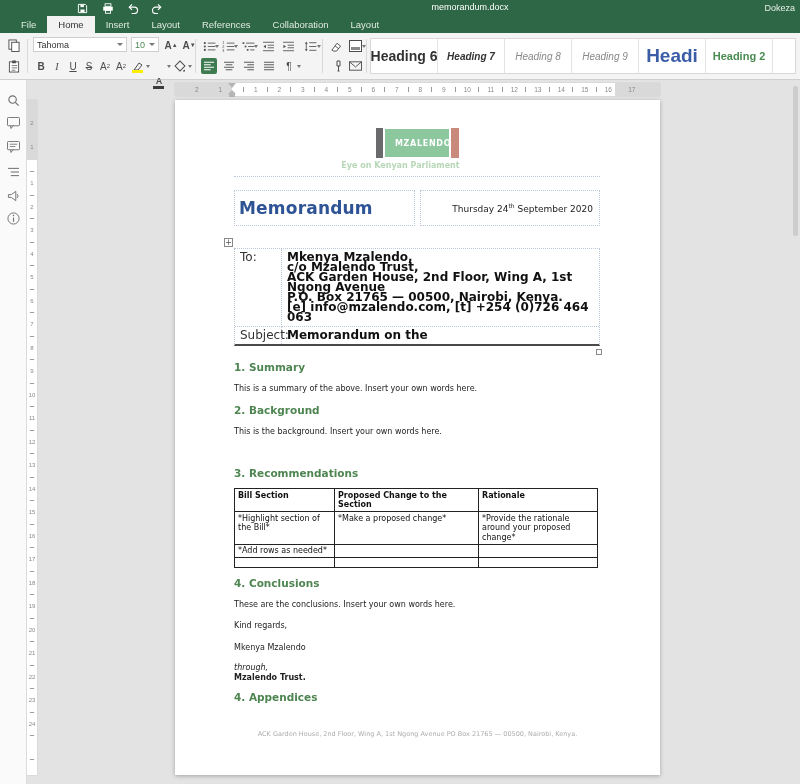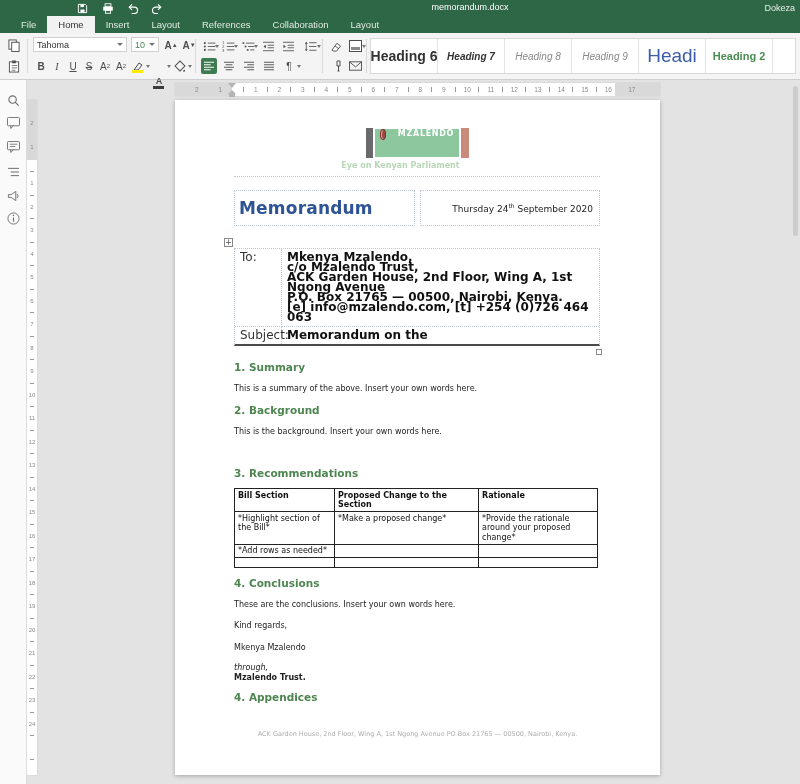--- a/index.html
+++ b/index.html
@@ -34,7 +34,7 @@
   .g6{font-weight:bold;font-size:14px;color:#333}
   .g7{font-weight:bold;font-style:italic;font-size:10px;color:#333}
   .g8,.g9{font-style:italic;font-size:10px;color:#888}
-  .g1{font-size:19px;font-weight:normal;color:#3b5da8}
+  .g1{font-size:19px;font-weight:bold;color:#3b5da8}
   .g2{font-weight:bold;font-size:11px;color:#4a8b52}
   .gfill{flex:1;border-right:none}
   

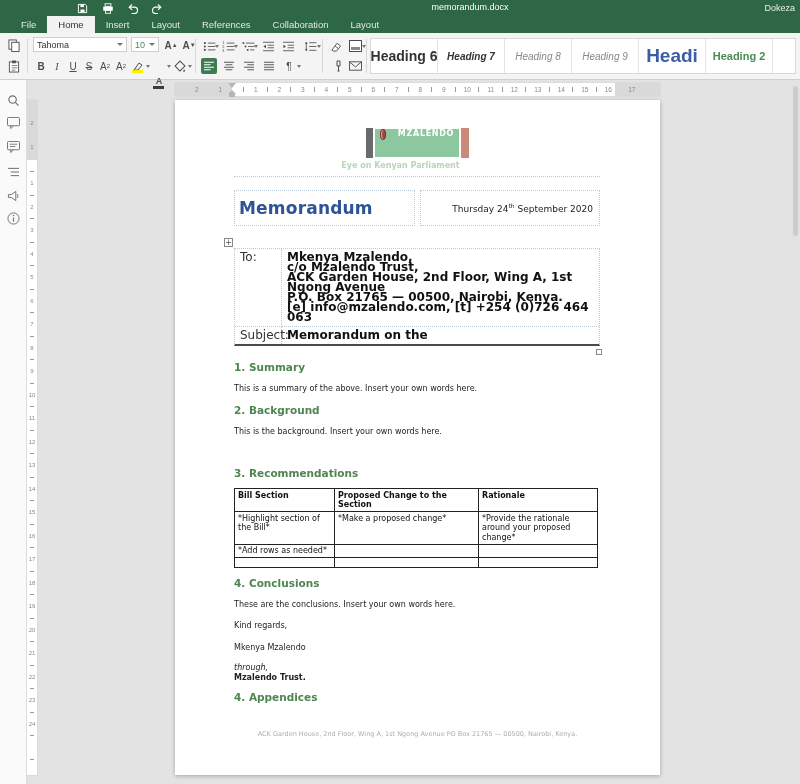--- a/index.html
+++ b/index.html
@@ -65,7 +65,7 @@
   .page{position:absolute;left:148px;top:20px;width:485px;height:675px;background:#fff;box-shadow:0 1px 4px rgba(0,0,0,.28);font-family:"DejaVu Sans",sans-serif}
   .logo-row{position:absolute;left:0;top:28px;width:485px;display:flex;align-items:center;justify-content:center}
   .logo-bar-gray{width:7px;height:30px;background:#6a6a6d;margin-right:2px}
-  .logo-green{width:84px;height:28px;background:#8cc79e;display:flex;align-items:flex-start;justify-content:center;gap:12px}
+  .logo-green{width:64px;height:28px;background:#8cc79e;display:flex;align-items:center;justify-content:center;gap:12px}
   .logo-shield{width:6px;height:11px;background:#9c4a42;border-radius:3px/5px;box-shadow:inset 0 0 0 1px #7c2d2d,inset 2px 0 0 #d8a59a}
   .logo-text{color:#fff;font-size:8px;font-weight:bold;letter-spacing:.7px}
   .logo-bar-salmon{width:8px;height:30px;background:#c9897b;margin-left:2px}

